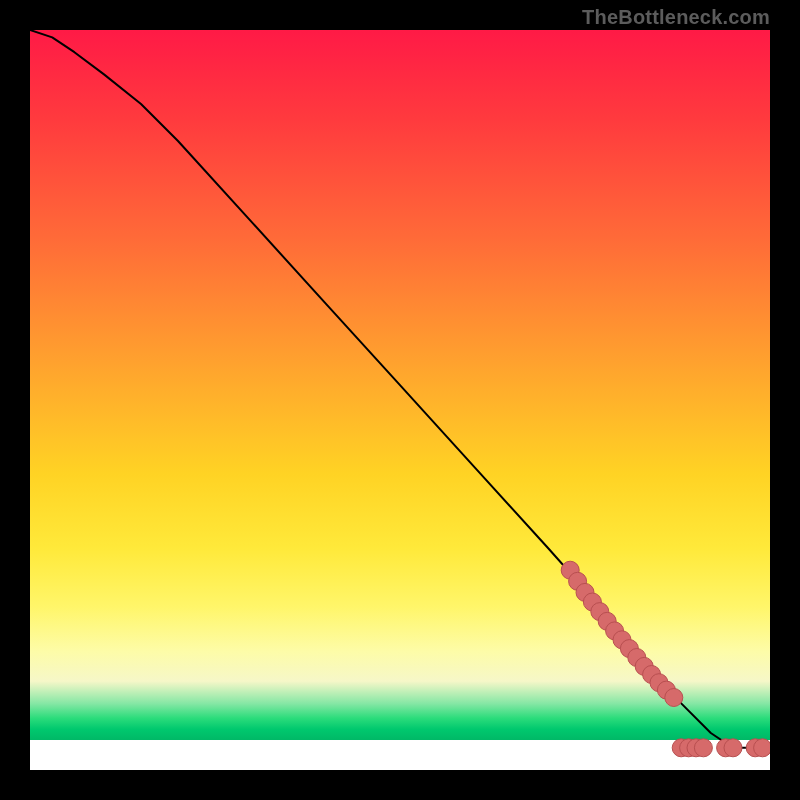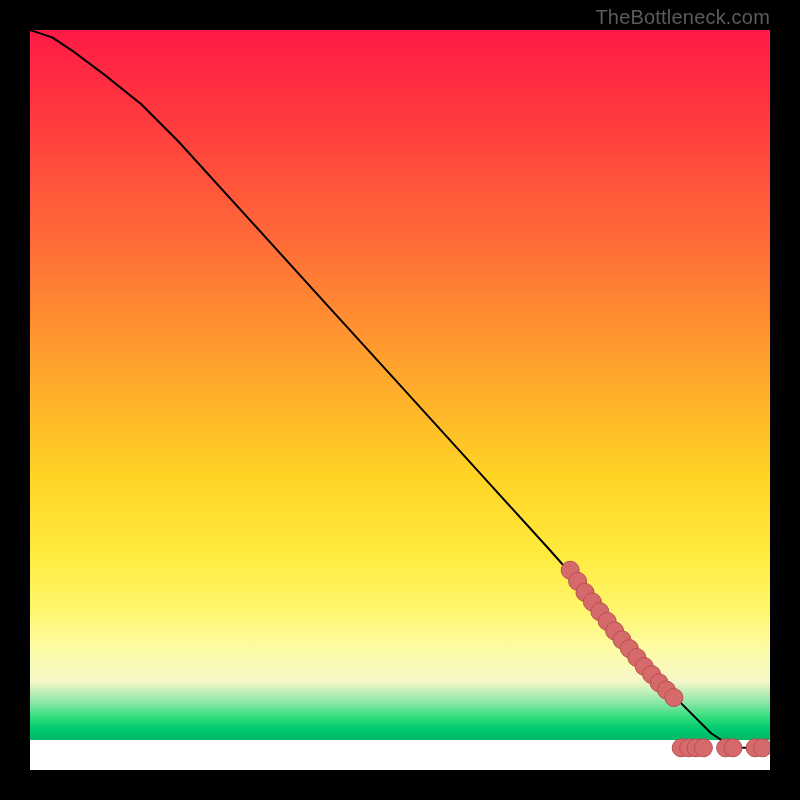--- a/index.html
+++ b/index.html
@@ -49,7 +49,7 @@
     right: 30px;
     color: #5c5c5c;
     font-size: 20px;
-    font-weight: 400;
+    font-weight: 700;
     letter-spacing: 0.2px;
     user-select: none;
   }

